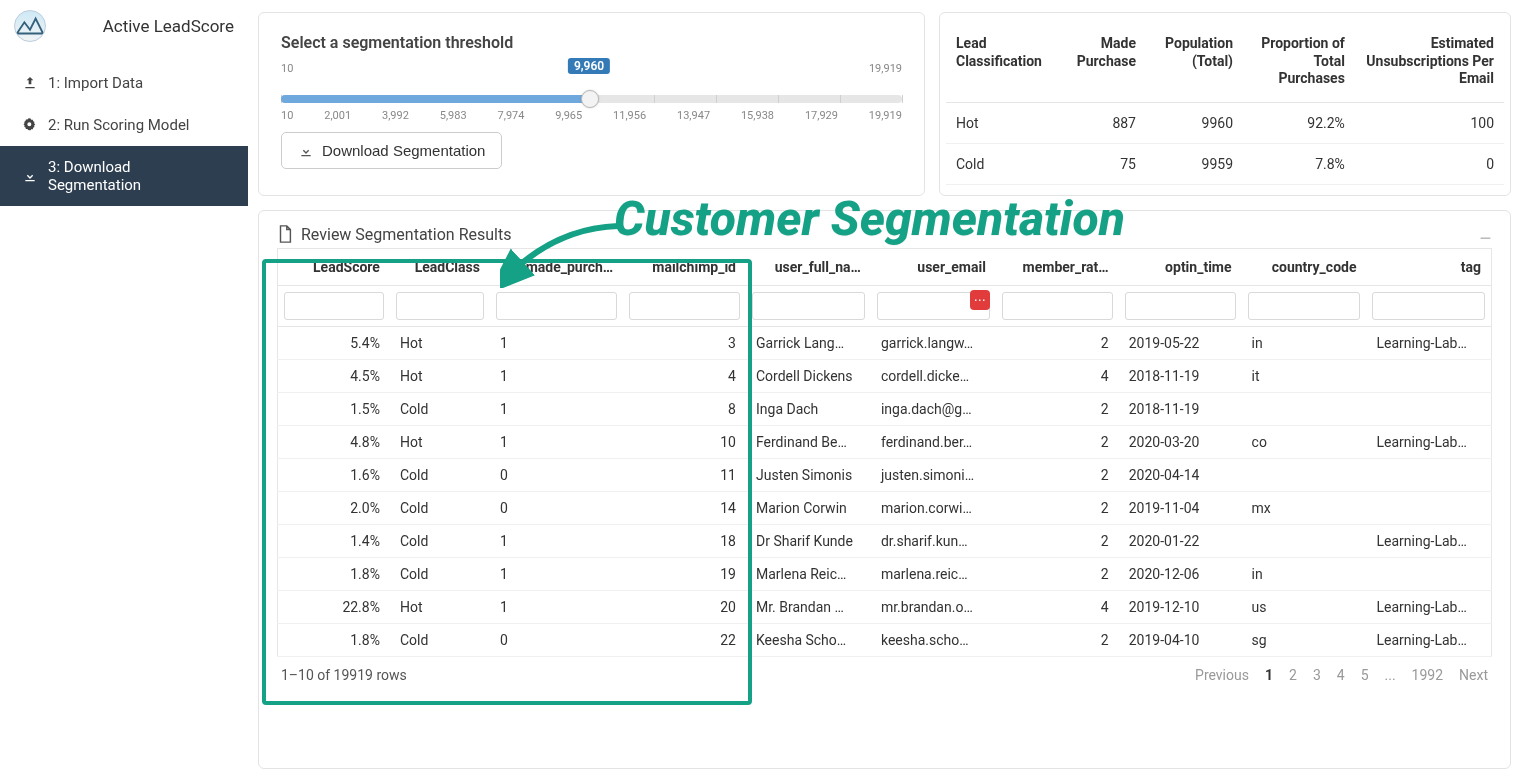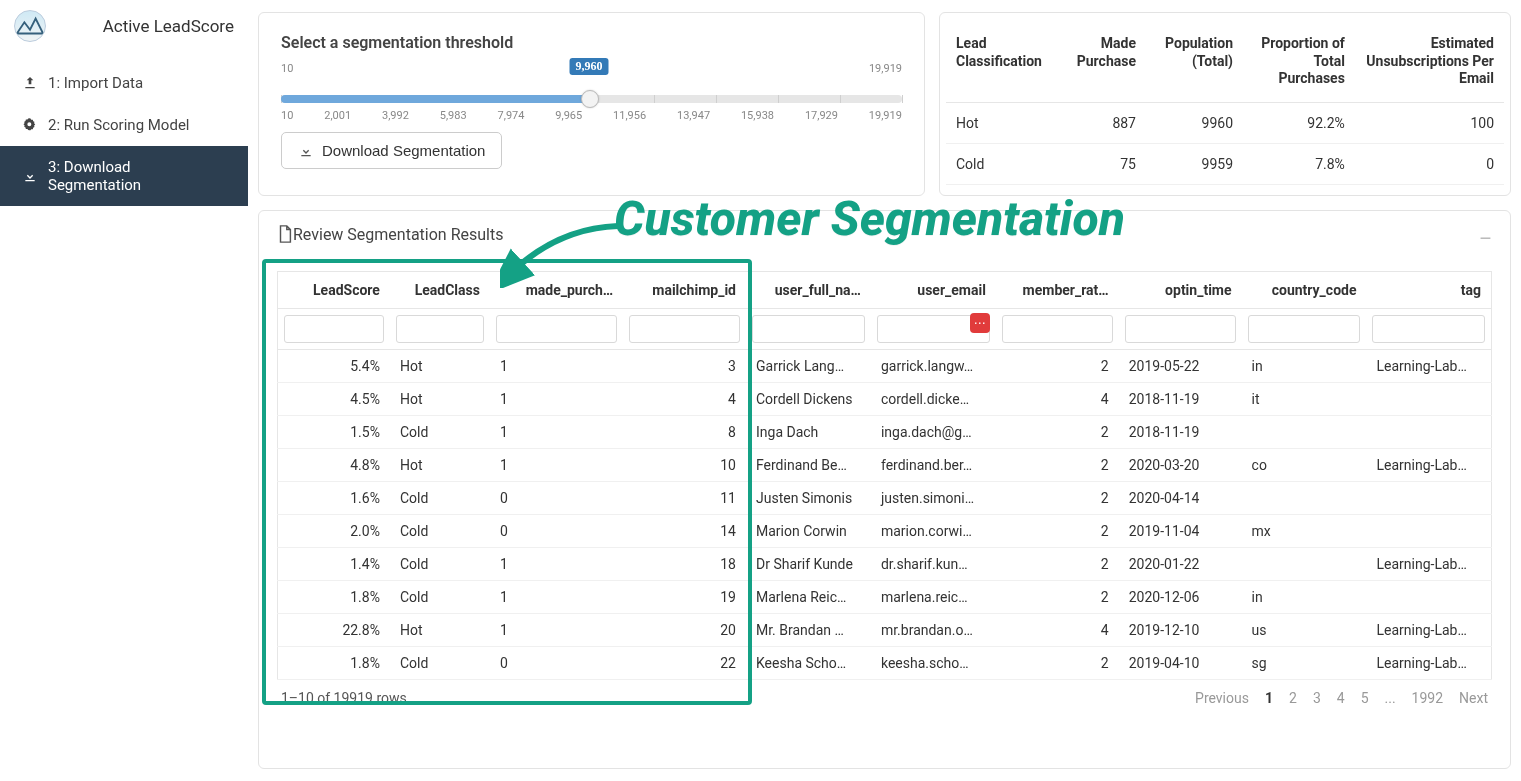--- a/index.html
+++ b/index.html
@@ -19,7 +19,7 @@
 .seg-title { font-size: 16px; font-weight: 600; color: #444; margin-bottom: 10px; }
 .slider-wrap { position: relative; margin: 6px 0 10px; }
 .slider-minmax { display:flex; justify-content:space-between; font-size:11px; color:#888; margin-bottom:2px;}
-.slider-bubble { position:absolute; left:49.6%; transform:translateX(-50%); top:-4px; background:#337ab7; color:#fff; font-size:12px; font-weight:600; padding:1px 6px; border-radius:3px;font-family:Liberation Serif, serif;}
+.slider-bubble { position:absolute; left:49.6%; transform:translateX(-50%); top:-4px; background:#337ab7; color:#fff; font-size:12px; font-weight:600; padding:1px 6px; border-radius:3px;}
 .slider-track { position: relative; height: 8px; background: #e6e6e6; border-radius: 4px; margin-top:20px;}
 .slider-fill { position: absolute; left: 0; top: 0; height: 8px; width: 49.8%; background: #6fa8dc; border-radius: 4px; }
 .slider-ticks-a { position:absolute; left:0; right:0; top:0; height:8px; }

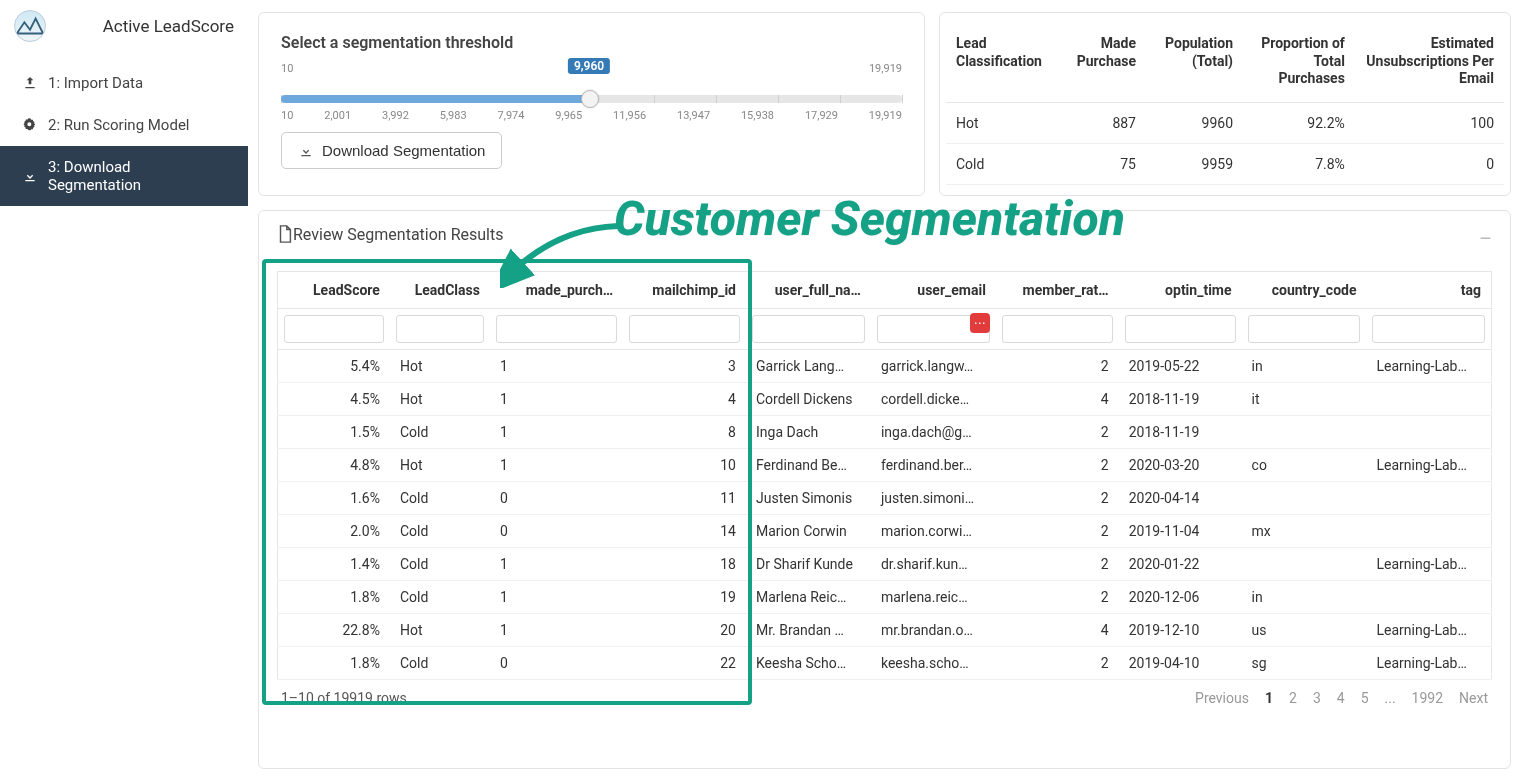--- a/index.html
+++ b/index.html
@@ -34,7 +34,7 @@
 .stats-table td { text-align: right; padding: 12px 10px; border-bottom: 1px solid #f0f0f0; }
 .stats-table td:first-child { text-align: left; }
 .results-card { flex: 1; padding: 14px 18px 16px; position: relative; }
-.results-head { display: flex; align-items: center; font-size: 16px; color: #444; margin-bottom: 27px; }
+.results-head { display: flex; align-items: center; gap: 8px; font-size: 16px; color: #444; margin-bottom: 4px; }
 .collapse-ic { position:absolute; right:18px; top:18px; color:#bbb; font-size:20px; line-height:1; cursor:pointer;}
 .data-table { width: 100%; border-collapse: collapse; font-size: 14px; table-layout: fixed; border:1px solid #e6e6e6; border-radius:4px; }
 .data-table th { text-align: right; font-weight: 700; padding: 10px 10px; border-bottom: 1px solid #e6e6e6; white-space: nowrap; overflow: hidden; text-overflow: ellipsis; background:#fff;}

